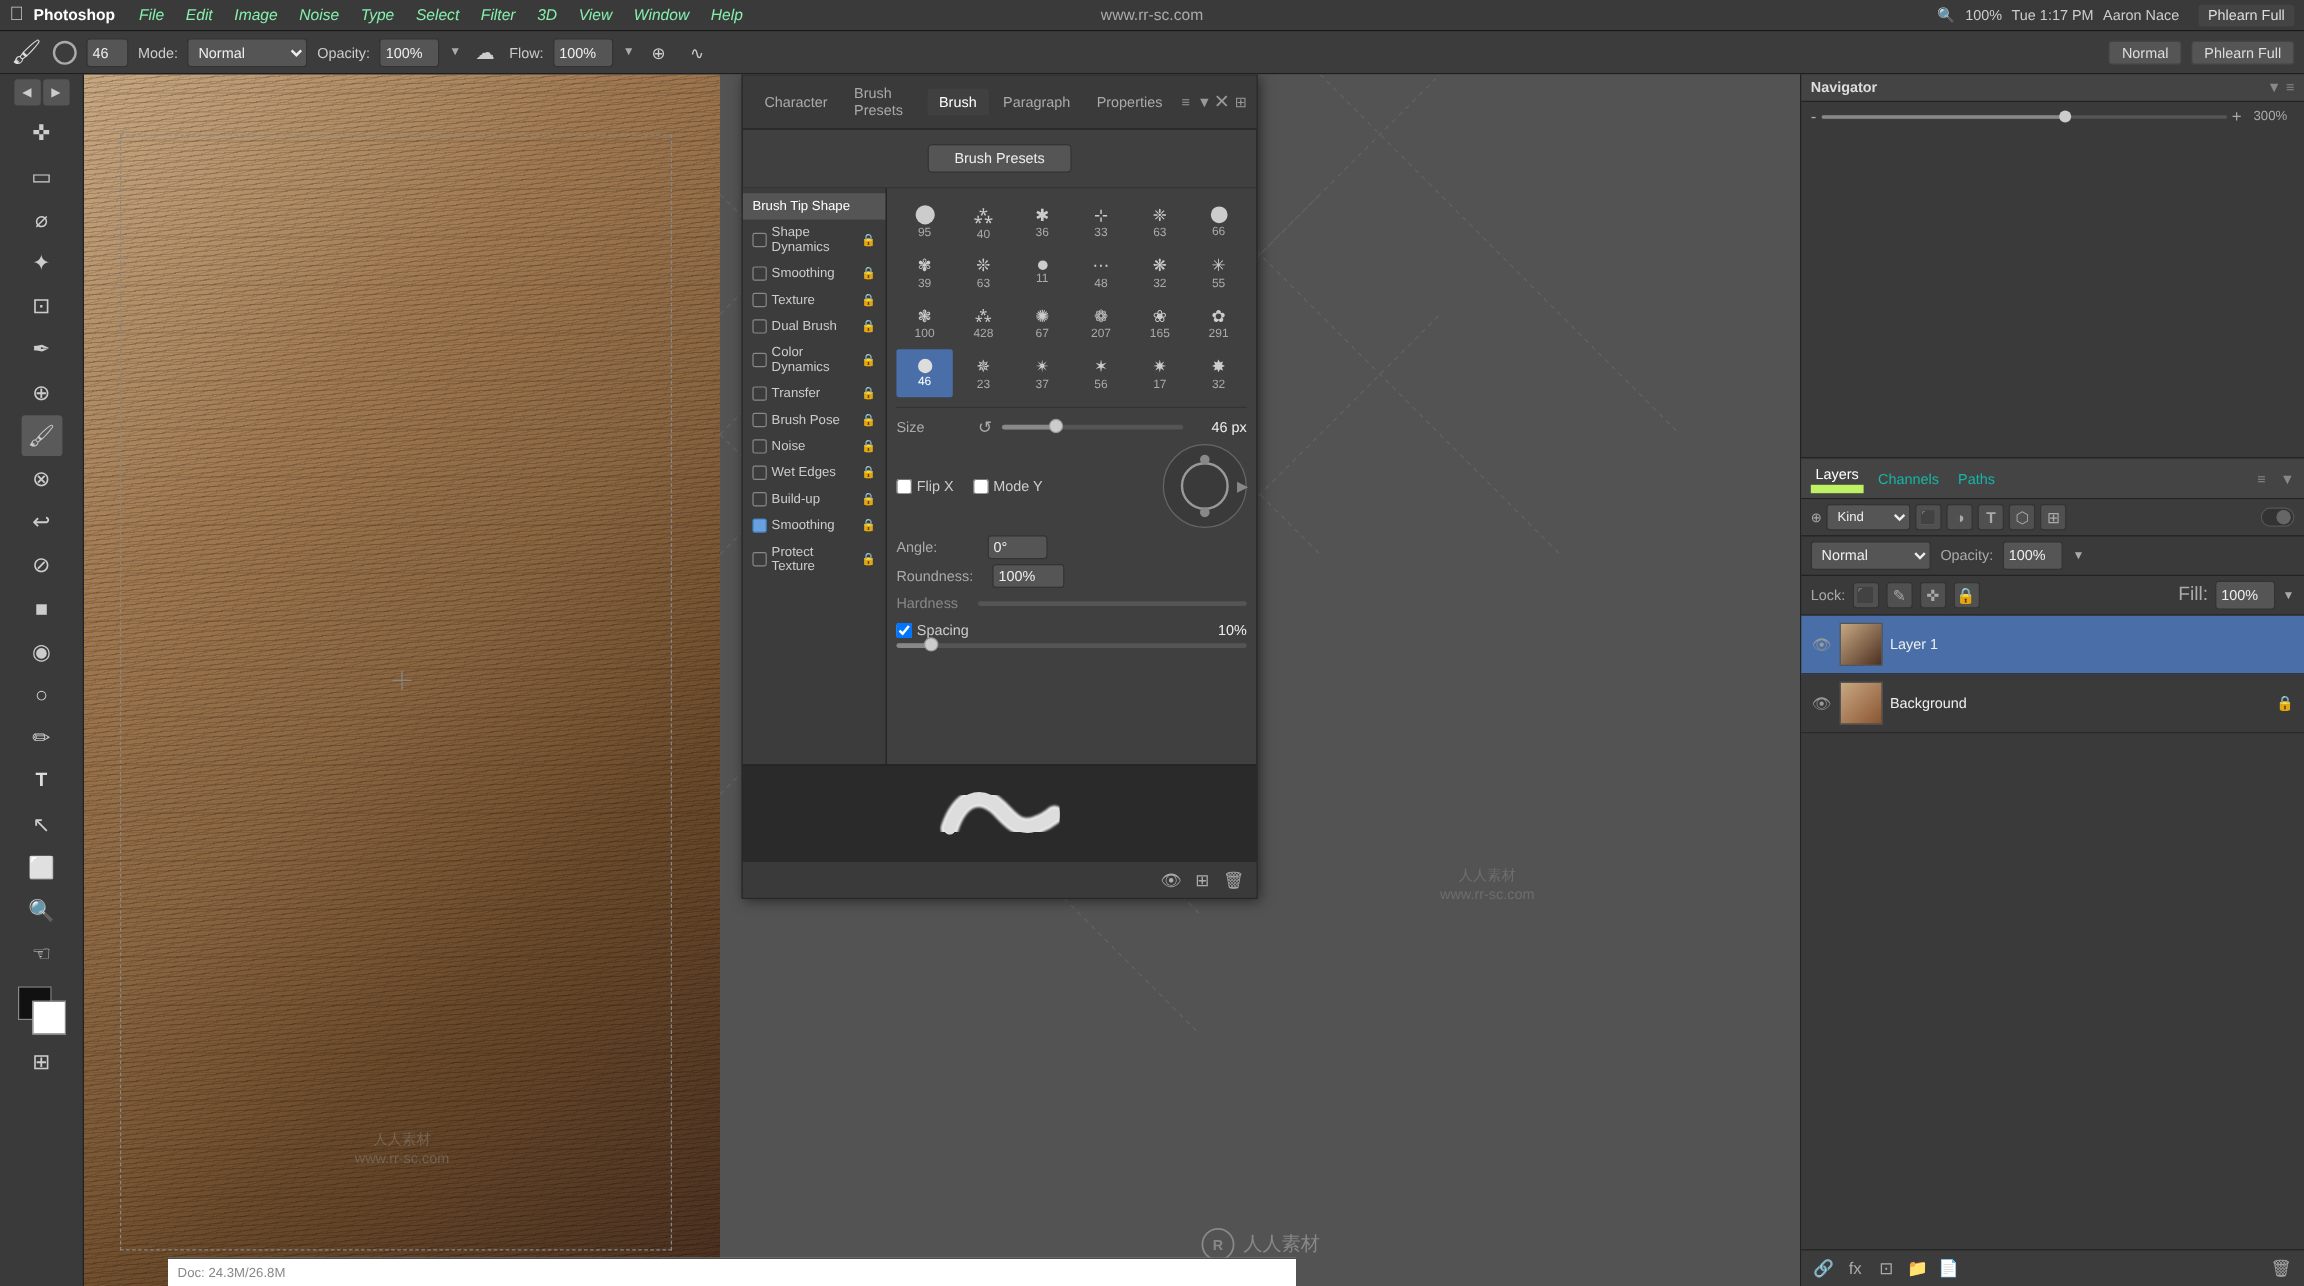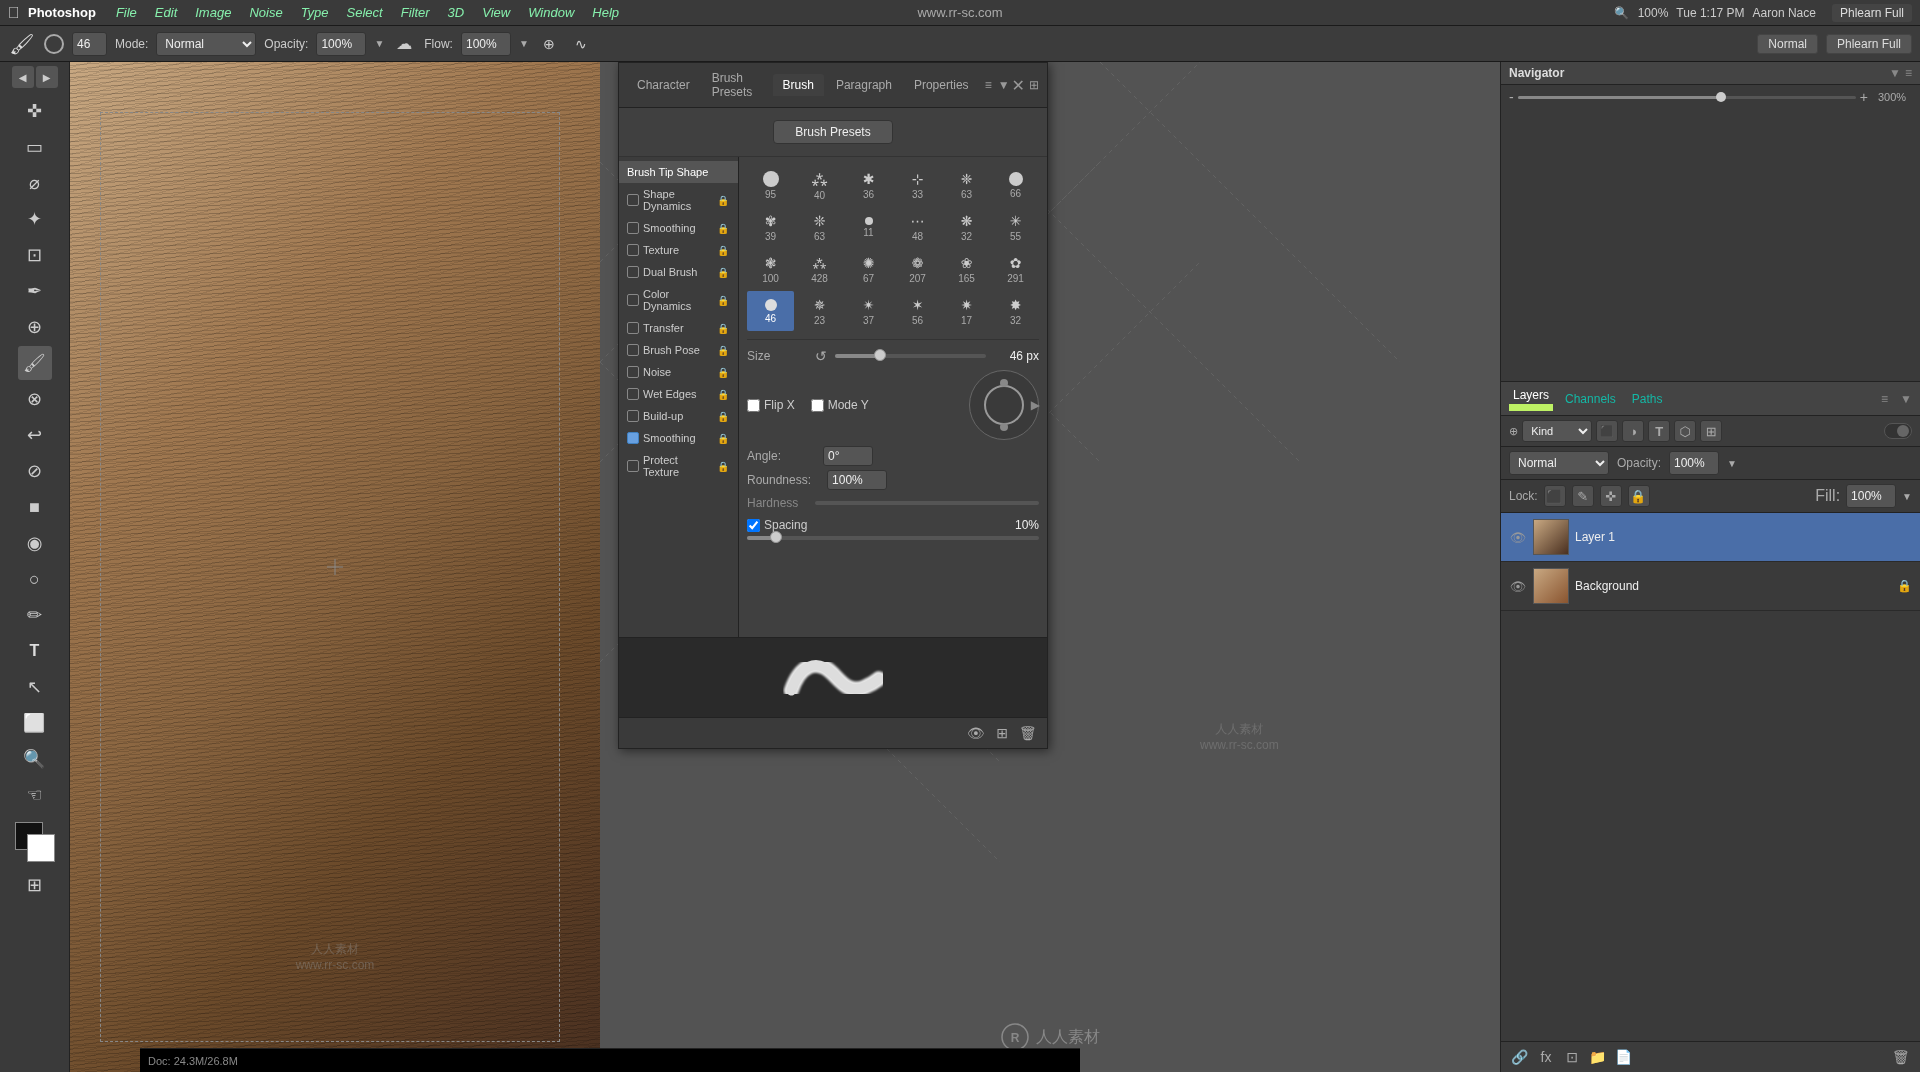--- a/index.html
+++ b/index.html
@@ -427,7 +427,7 @@
       left: 70px;
       right: 420px;
       height: 24px;
-      background: #000000;
+      background: #ffffff;
       border-top: 1px solid #222;
       display: flex;
       align-items: center;

